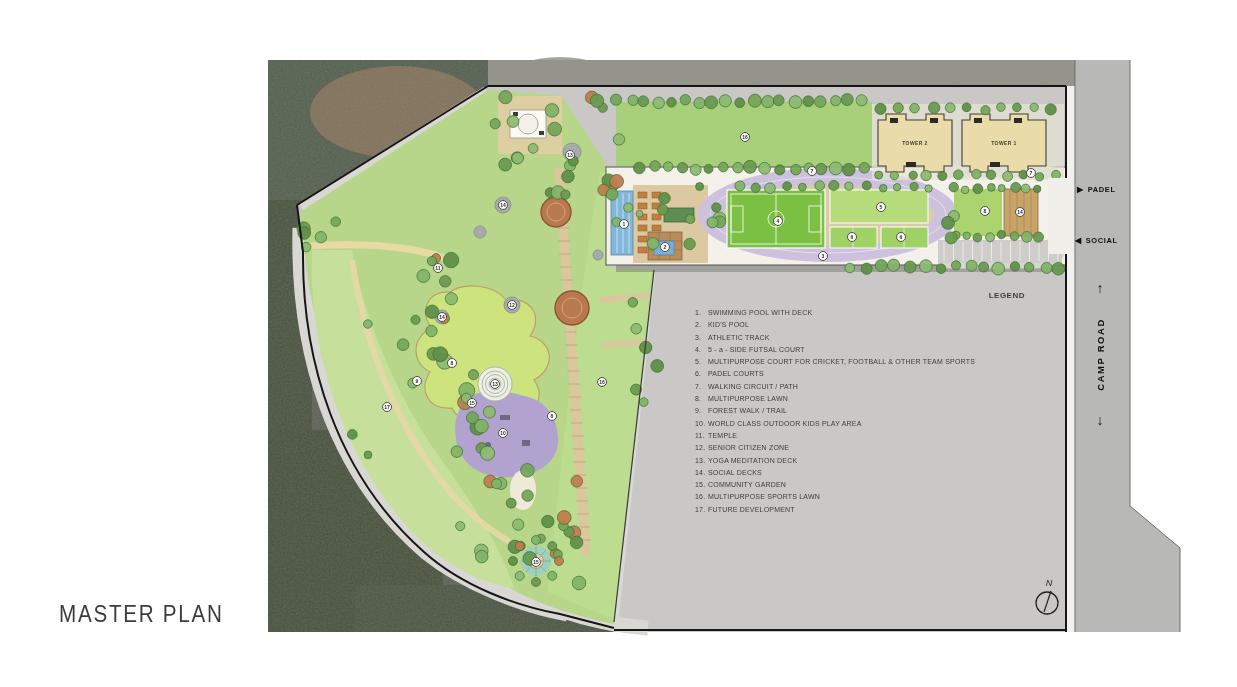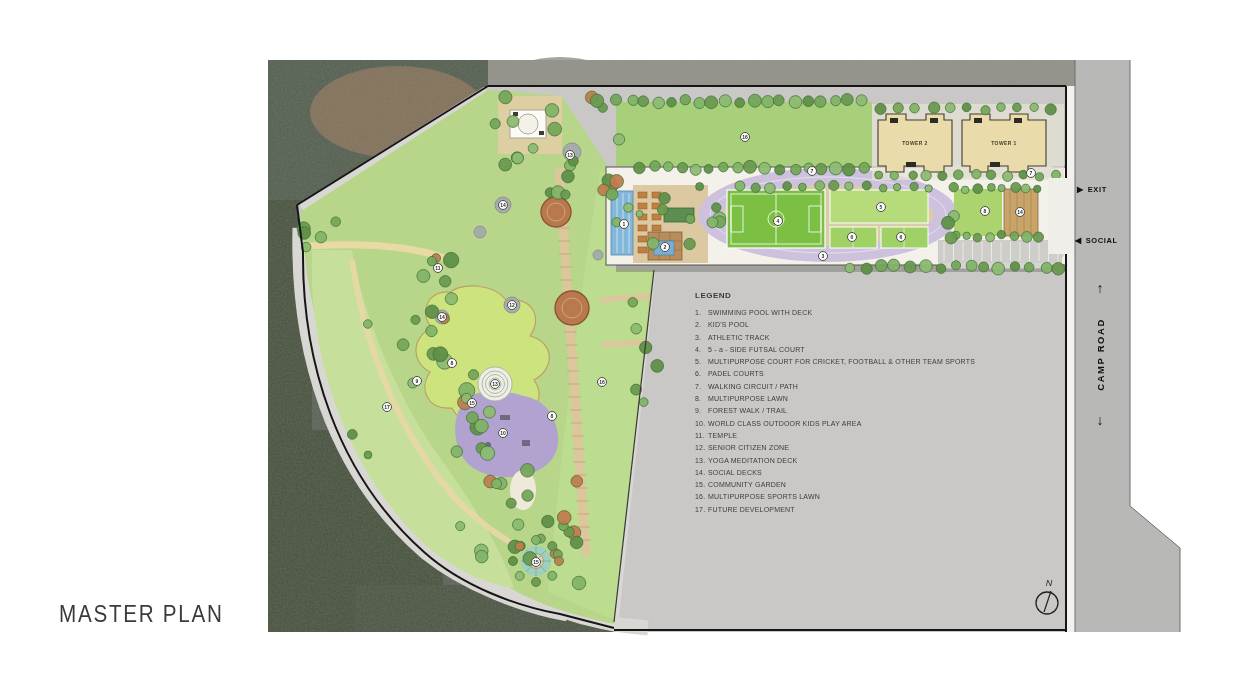--- a/index.html
+++ b/index.html
@@ -532,7 +532,7 @@
 
 <div class="abs gate" style="left:1077px;top:185px;">
   <span class="tri">▶</span>
-  <span>EXIT</span>
+  <span>PADEL</span>
 </div>
 <div class="abs gate" style="left:1075px;top:236px;">
   <span class="tri">◀</span>

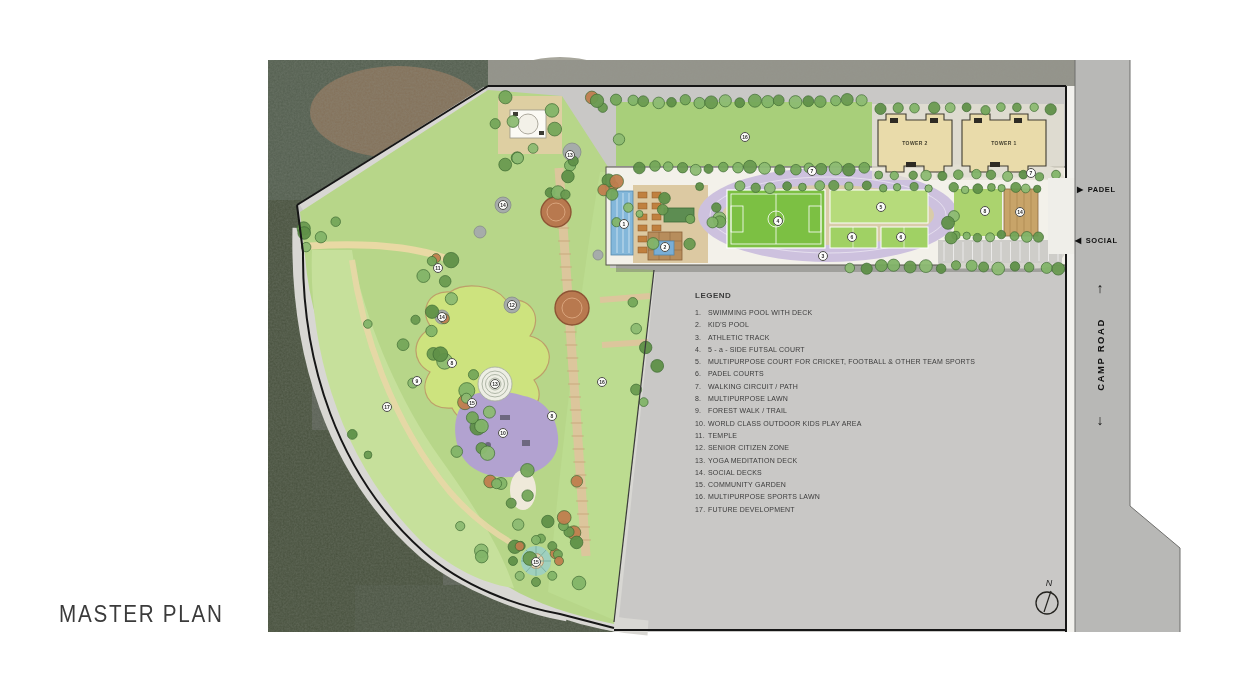--- a/index.html
+++ b/index.html
@@ -12,7 +12,7 @@
   .master-title{left:59px;top:600px;font-size:24px;letter-spacing:2px;color:#3b3b3b;
     font-weight:500;transform:scaleX(.86);transform-origin:left center;white-space:nowrap;}
   .legend{left:695px;top:291px;color:#3c3c3c;width:330px;}
-  .legend-title{font-size:8px;font-weight:bold;letter-spacing:.5px;margin:0 0 7px 0;}
+  .legend-title{font-size:8px;font-weight:bold;letter-spacing:.5px;margin:0 0 7px 0;text-align:right;}
   .legend ul{list-style:none;margin:0;padding:0;}
   .legend li{font-size:7px;line-height:12.3px;letter-spacing:.2px;display:flex;white-space:nowrap;}
   .legend .num{width:13px;flex:none;}

